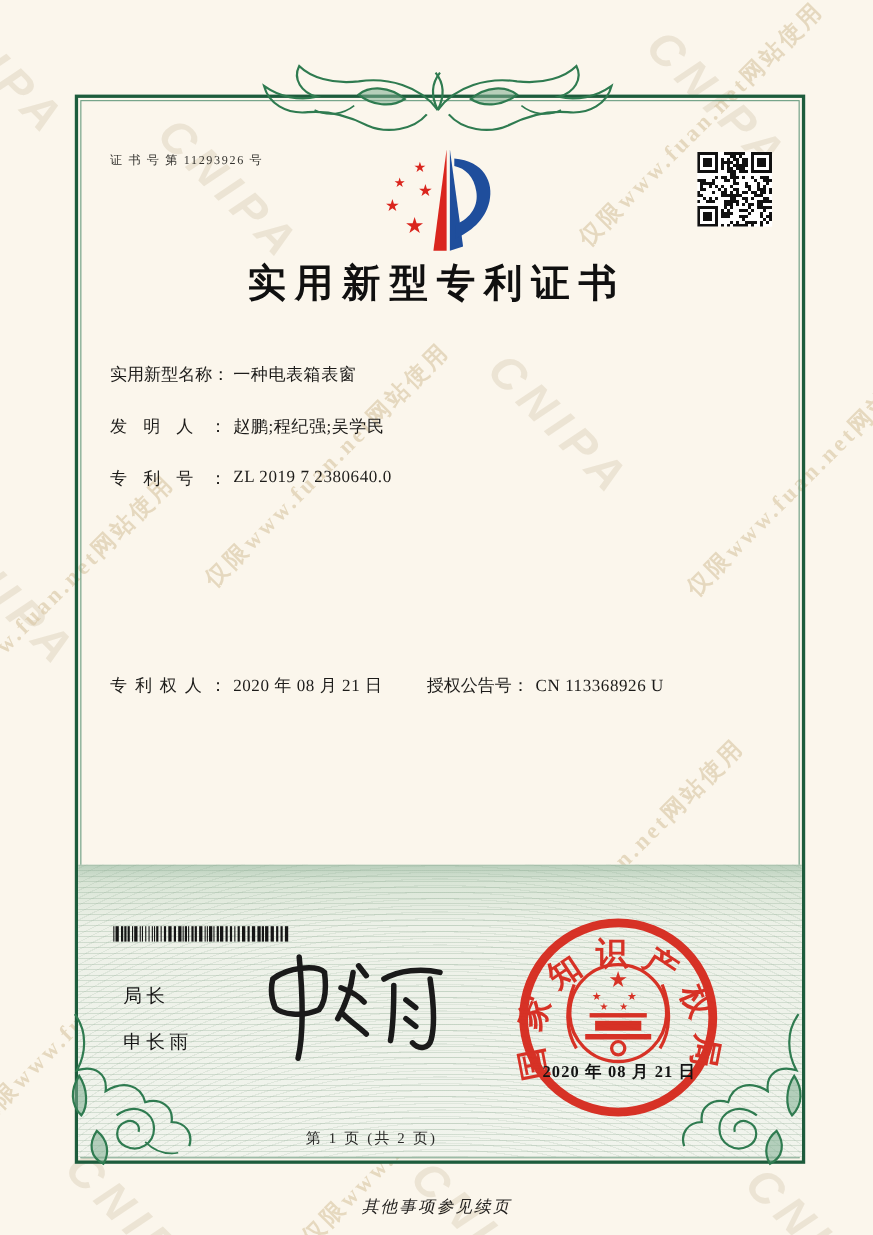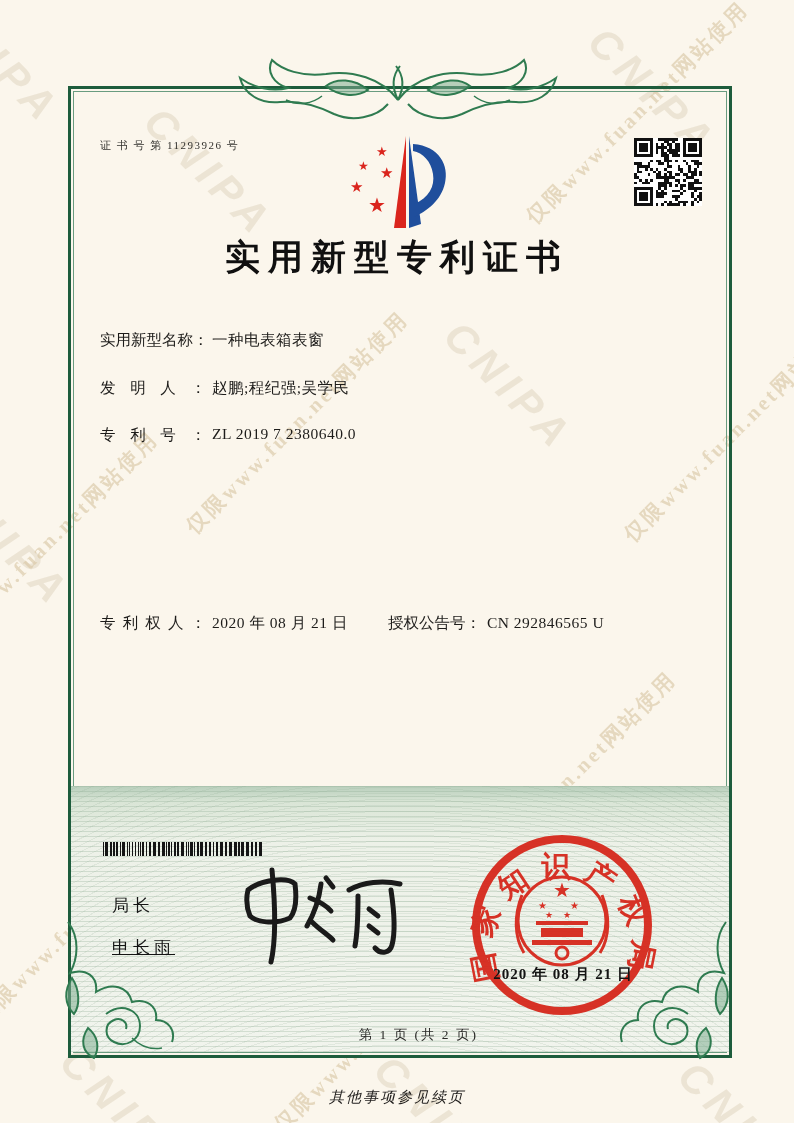--- a/index.html
+++ b/index.html
@@ -363,7 +363,7 @@
     <span class="flabel">专利号：</span><span class="fval">ZL 2019 7 2380640.0</span>
   </div>
   <div class="ct frow" style="top:613px">
-    <span class="flabel">专利权人：</span><span class="fval">2020 年 08 月 21 日</span><span class="flabel2">授权公告号：</span><span class="fval">CN 292846565 U</span>
+    <span class="flabel">专利权人：</span><span class="fval">2020 年 08 月 21 日</span><span class="flabel2">授权公告号：</span><span class="fval">CN 113368926 U</span>
   </div>
 
 

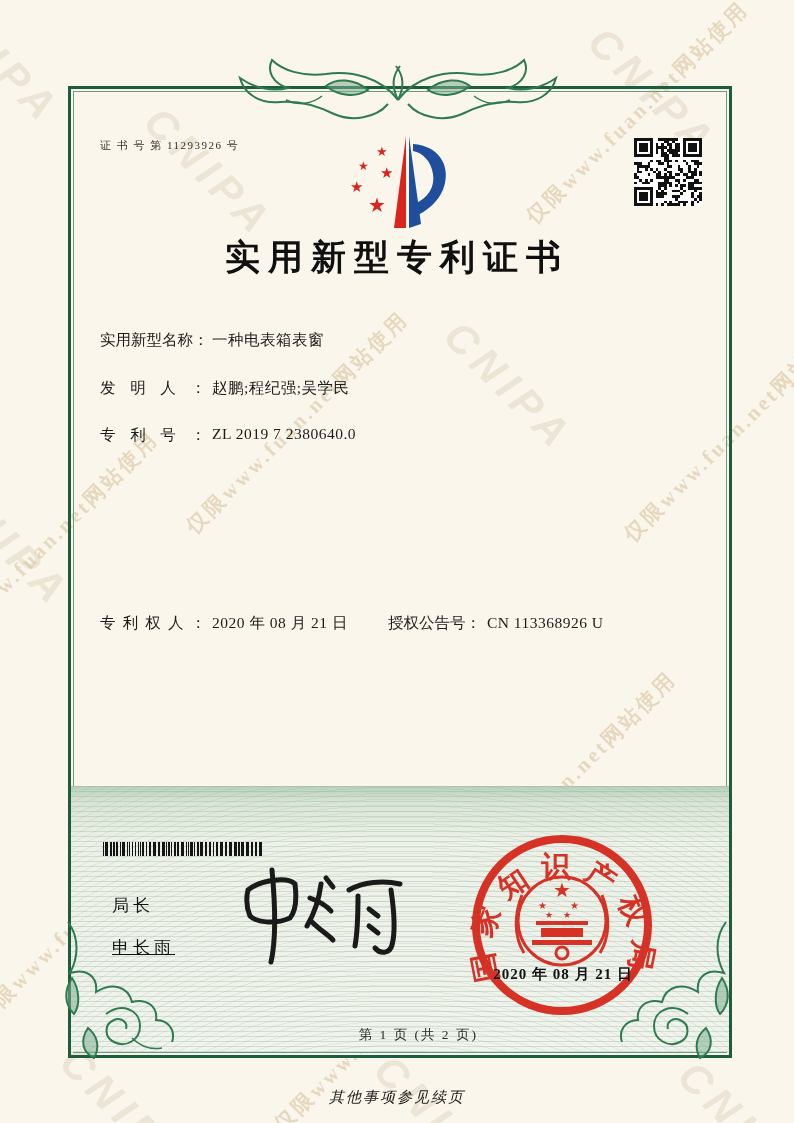--- a/index.html
+++ b/index.html
@@ -47,7 +47,7 @@
   #barcode{left:103px;top:842px;width:164px;height:14px;font-size:0;}
   #barcode i{display:inline-block;height:100%;background:#151515;}
   #director-title{left:112px;top:894px;font-size:17px;color:#141414;letter-spacing:4px;}
-  #director-name{left:112px;top:936px;font-size:17px;color:#141414;letter-spacing:4px;text-decoration:underline;}
+  #director-name{left:112px;top:936px;font-size:17px;color:#141414;letter-spacing:4px;}
   #signature{left:232px;top:860px;}
   #seal{left:462px;top:825px;opacity:.95;}
   #seal-date{left:478px;top:965px;width:170px;text-align:center;font-size:15px;

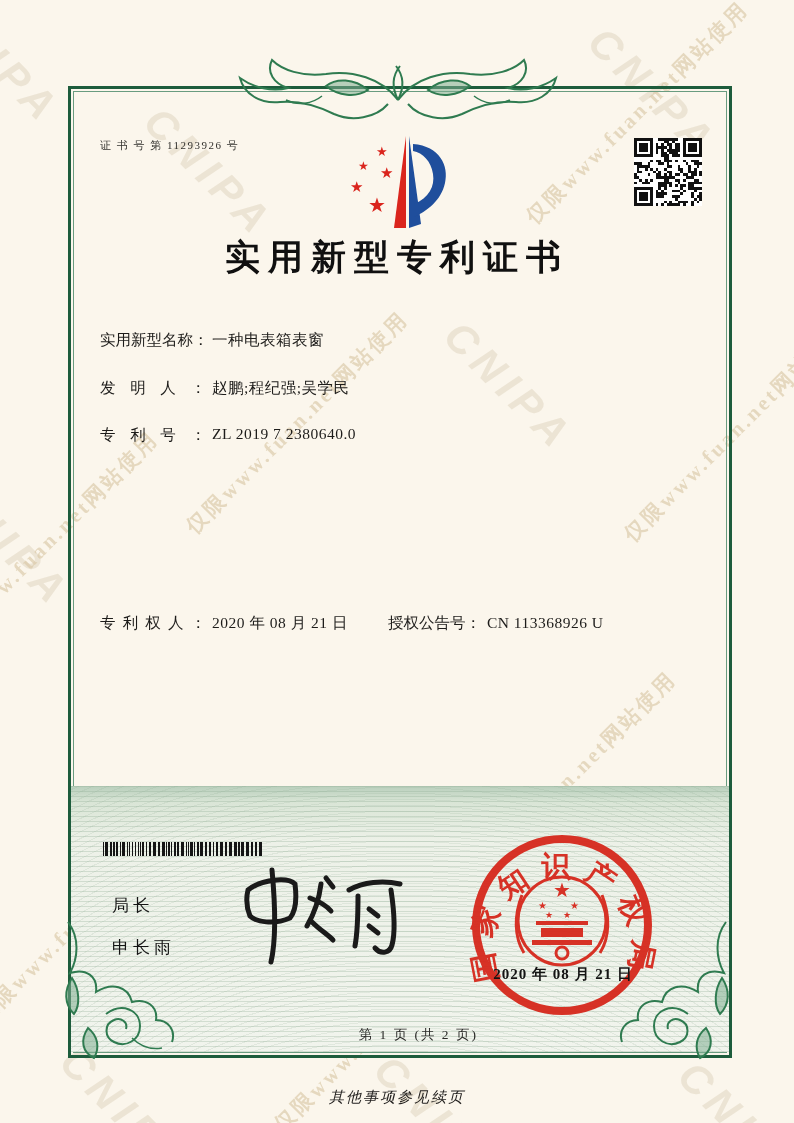--- a/index.html
+++ b/index.html
@@ -52,7 +52,7 @@
   #seal{left:462px;top:825px;opacity:.95;}
   #seal-date{left:478px;top:965px;width:170px;text-align:center;font-size:15px;
              font-weight:700;color:#131313;letter-spacing:1px;z-index:4;}
-  #page-info{left:278px;top:1026px;width:200px;text-align:right;font-size:13.5px;
+  #page-info{left:278px;top:1026px;width:200px;text-align:left;font-size:13.5px;
              letter-spacing:2px;color:#2a2a28;}
   #continuation{left:68px;width:658px;top:1068px;text-align:center;font-size:15px;
                 font-style:italic;letter-spacing:2px;color:#242220;margin-top:20px;}

